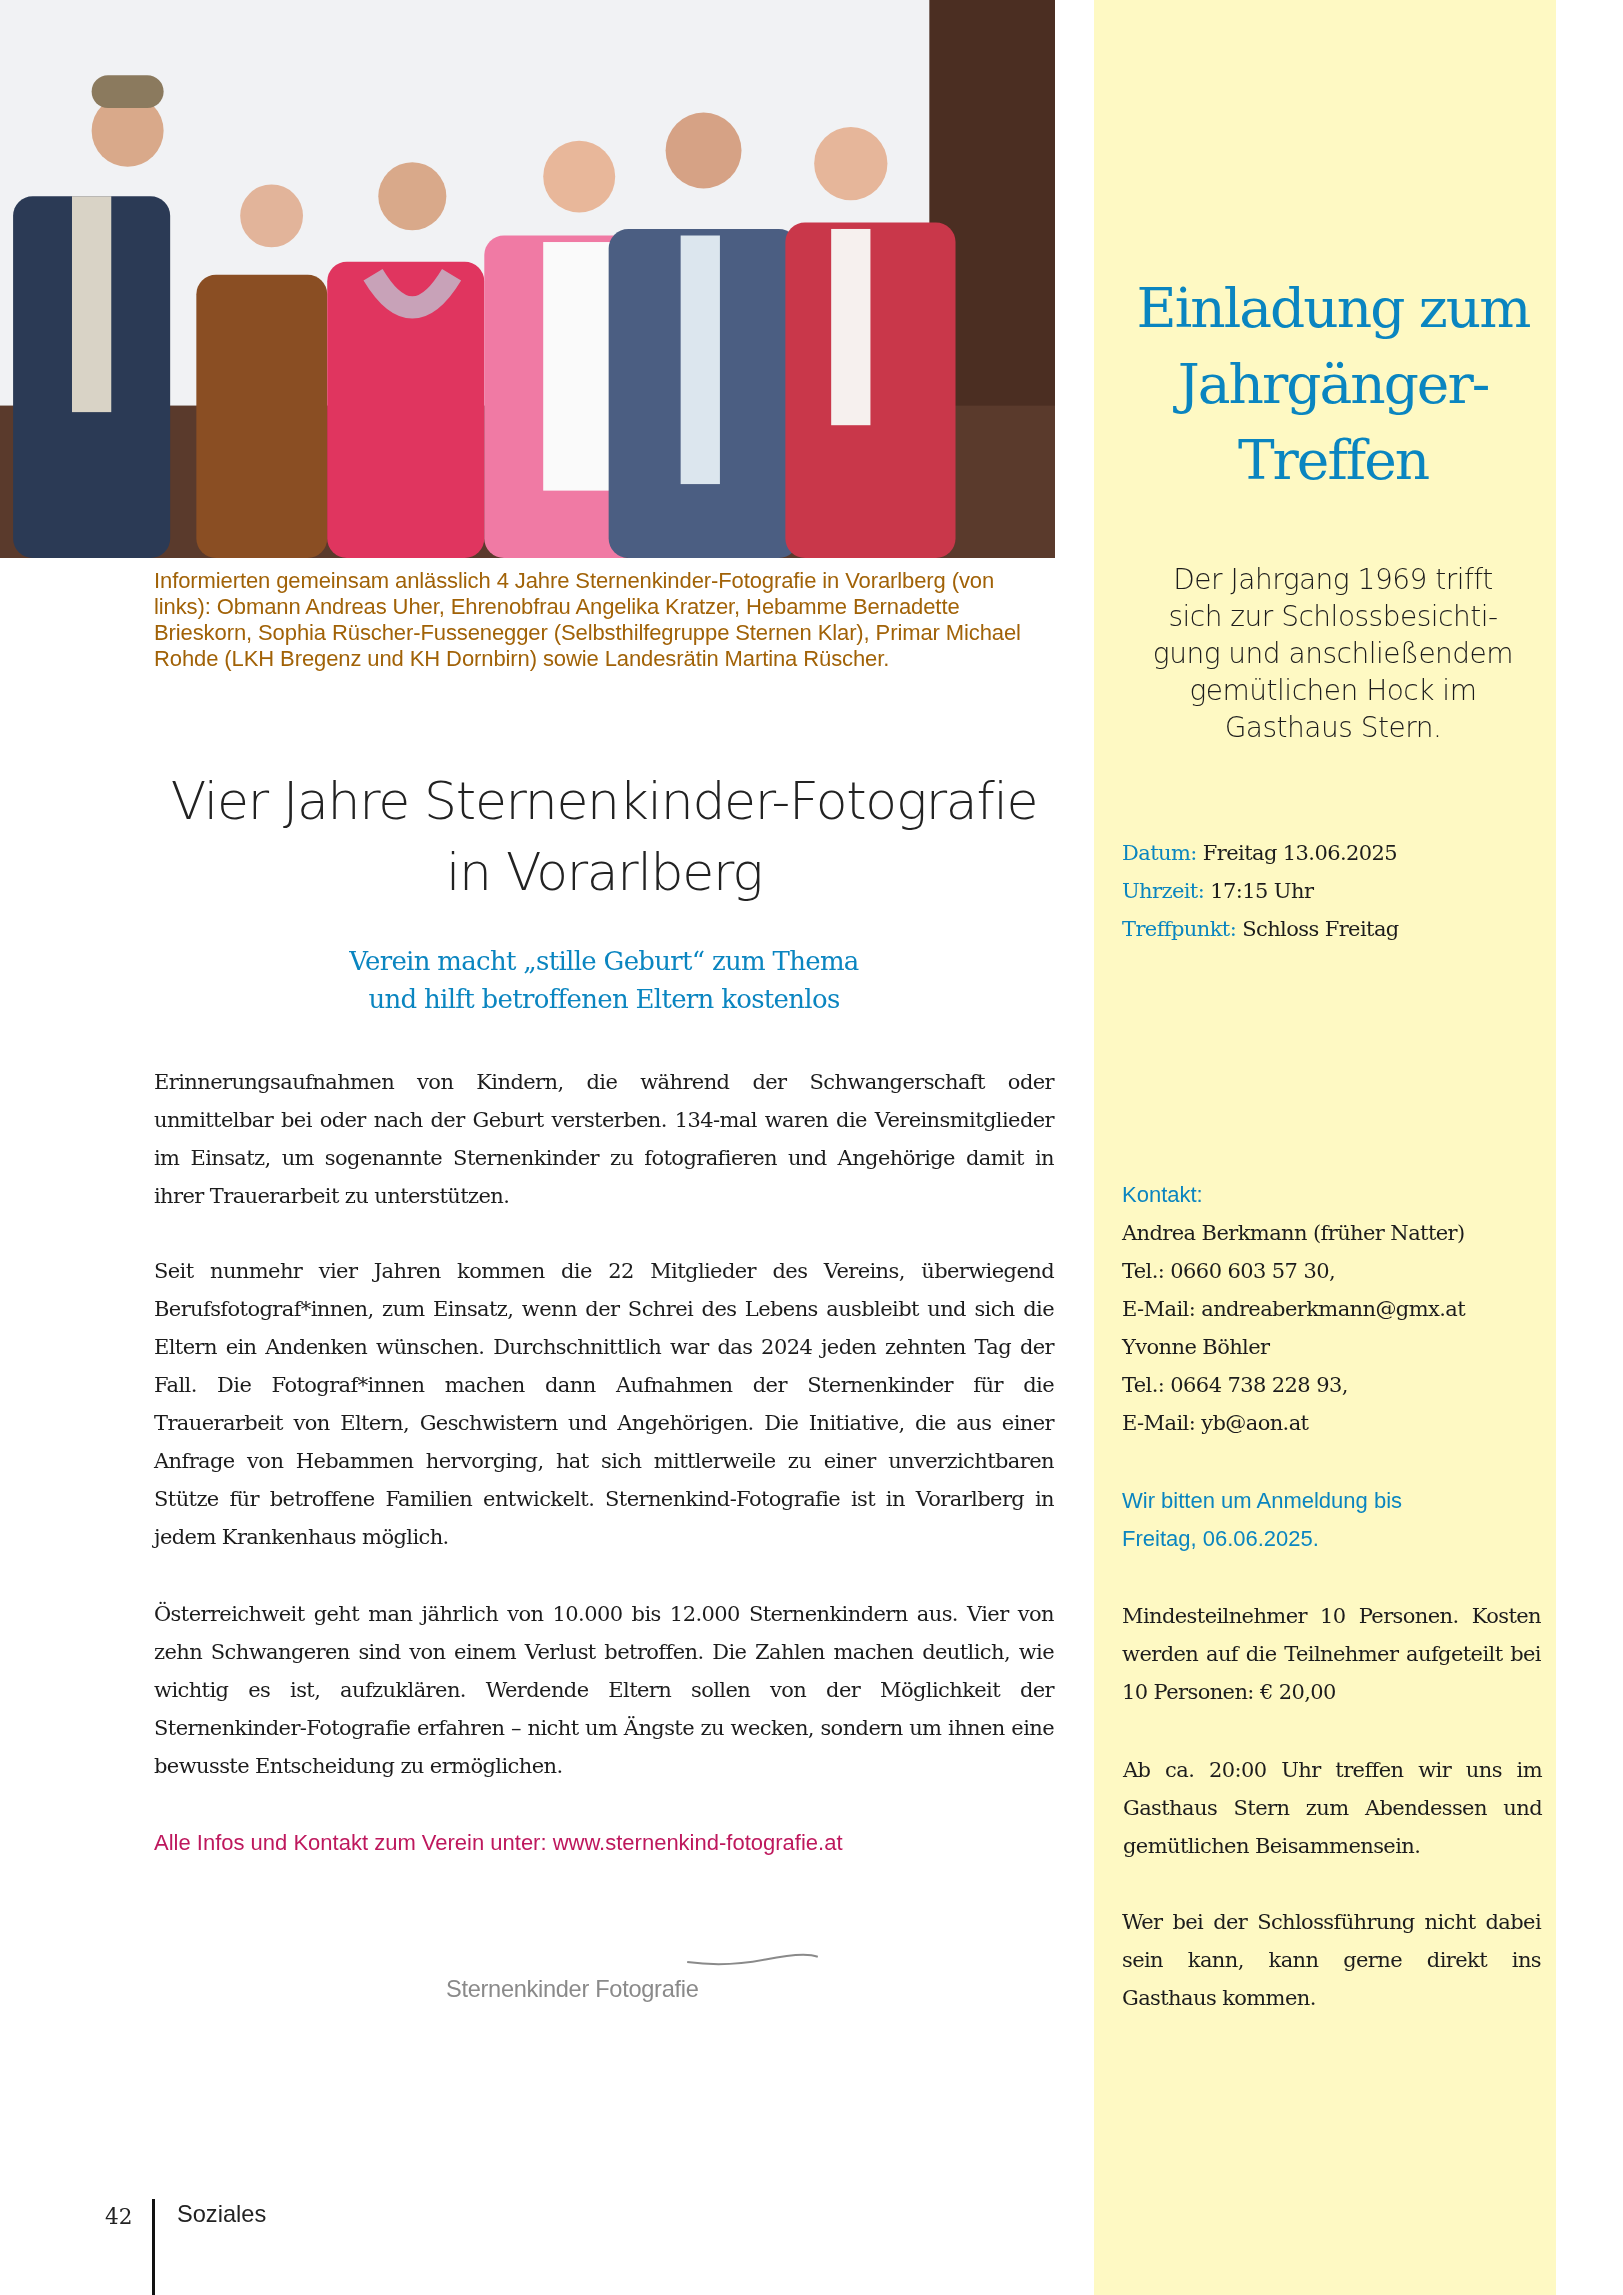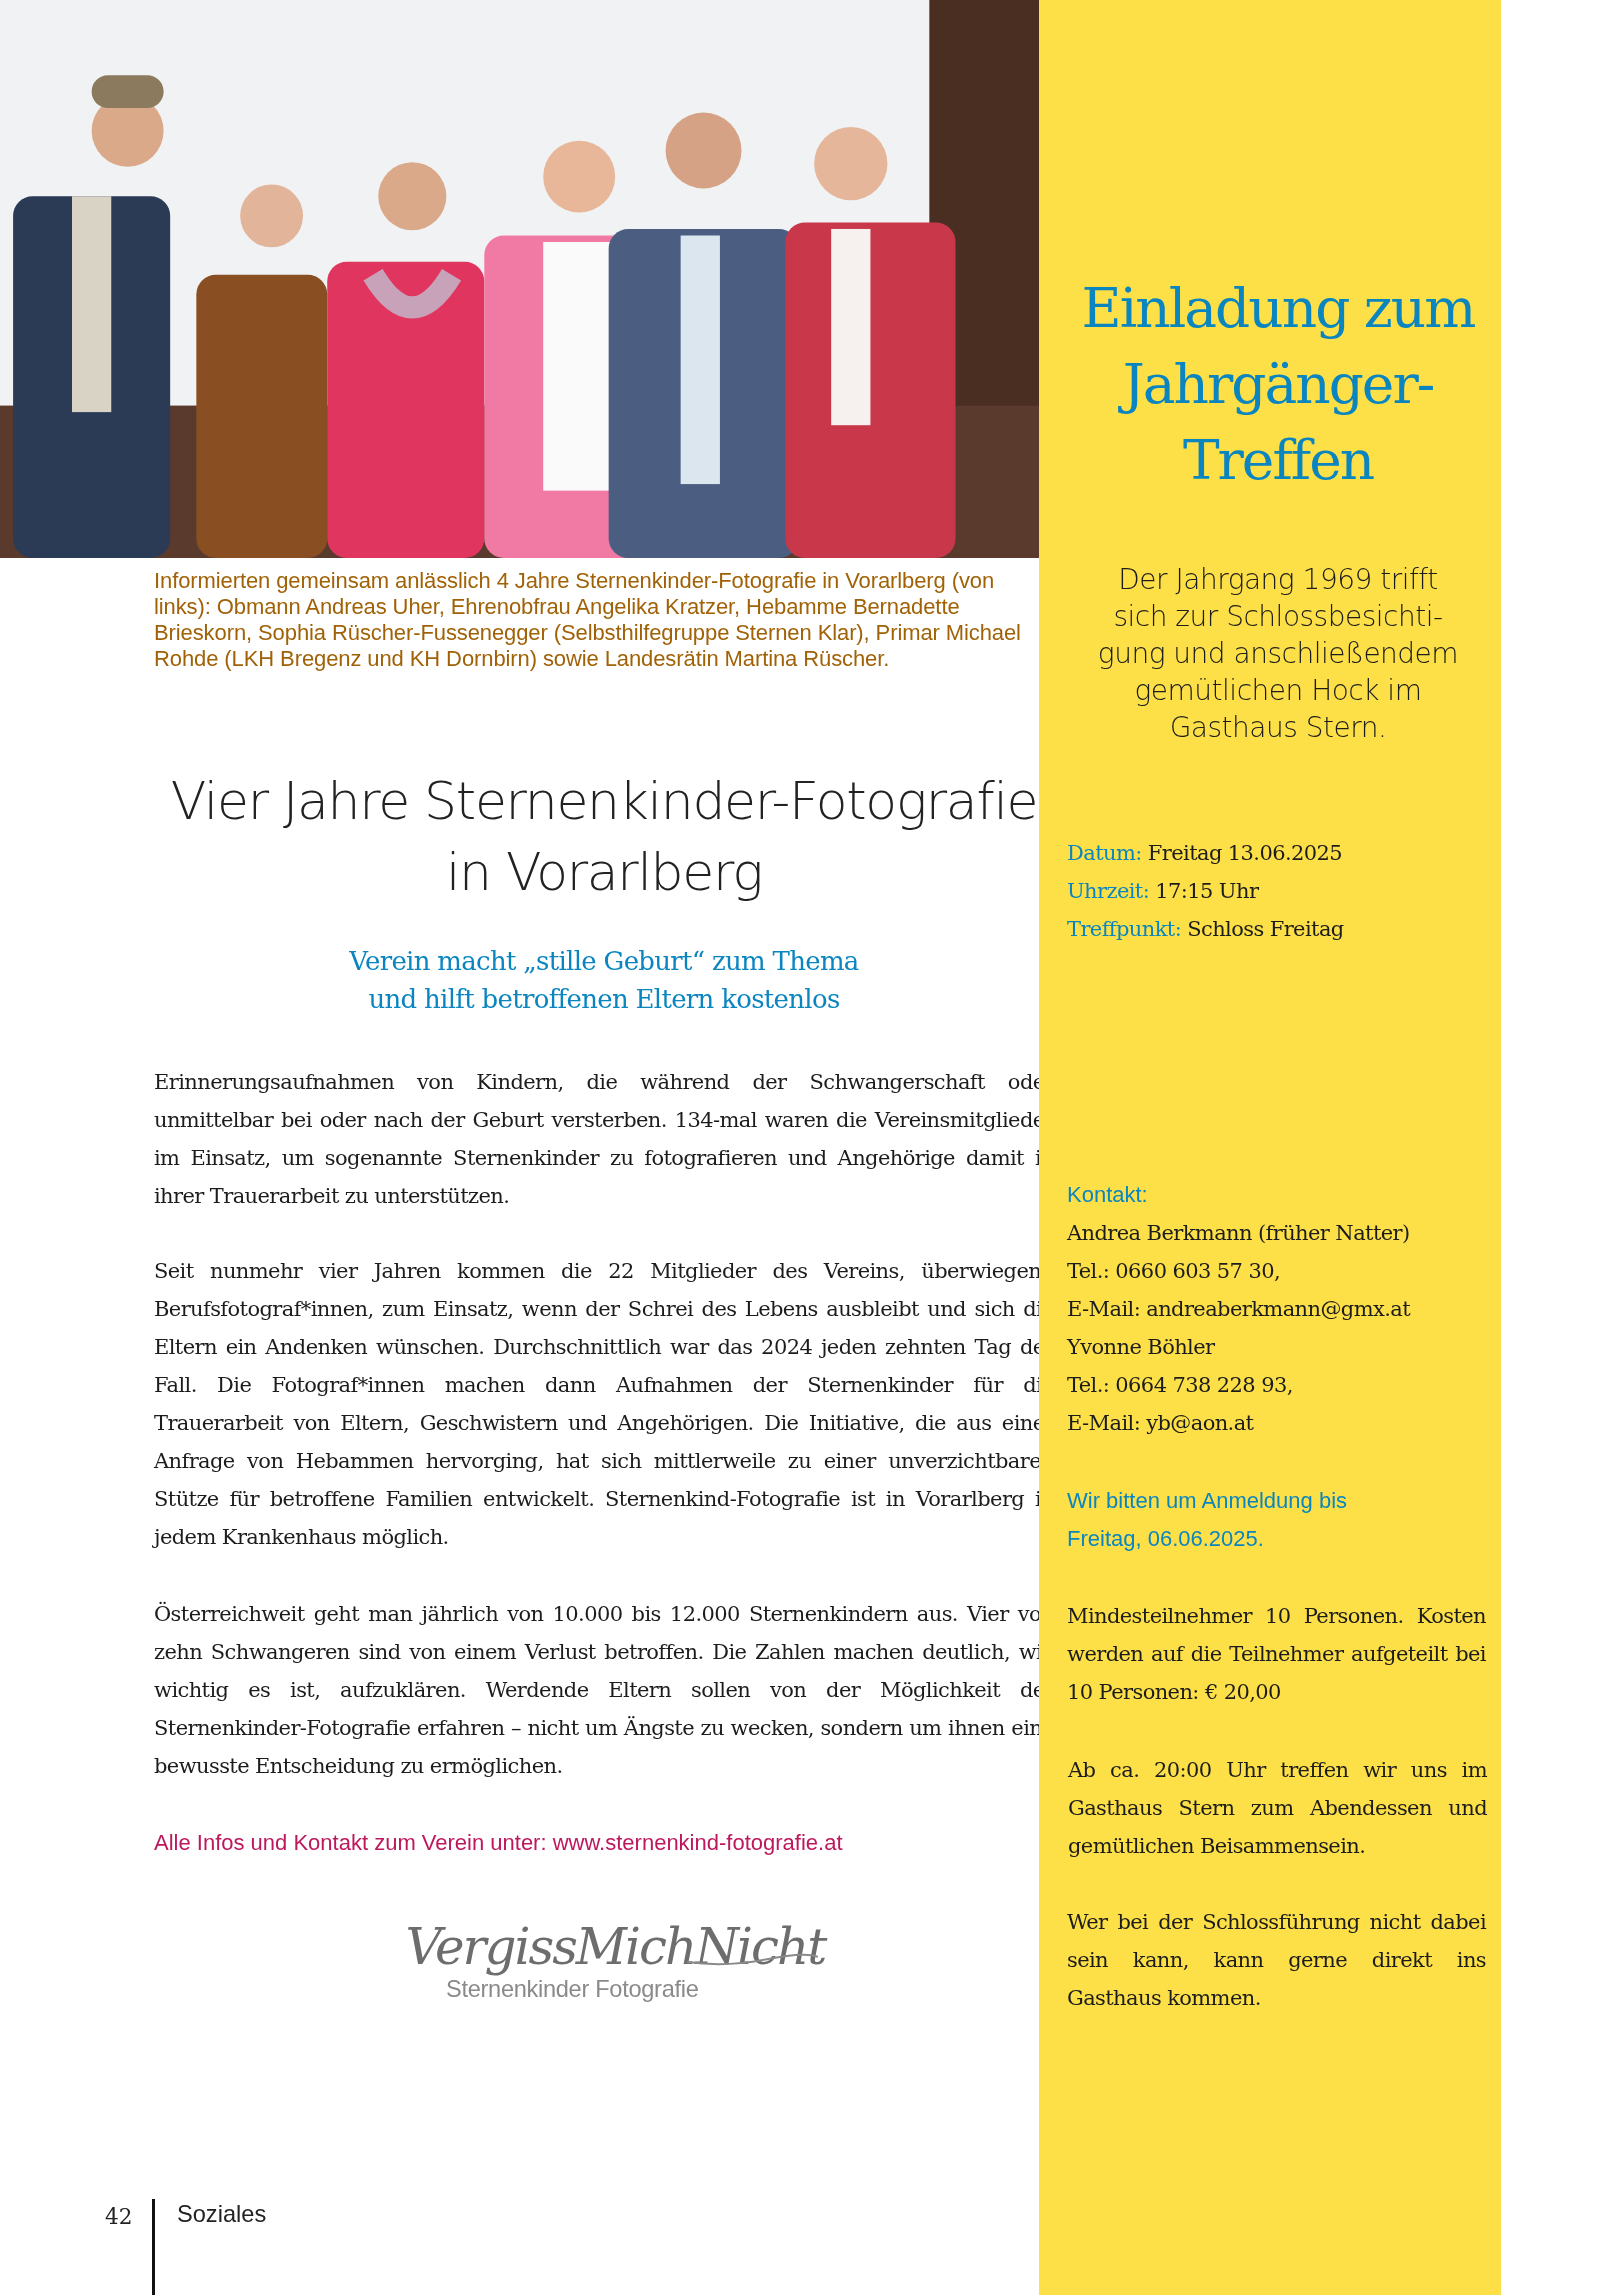--- a/index.html
+++ b/index.html
@@ -70,7 +70,7 @@
       font-family: "Liberation Sans", sans-serif; font-size: 23.6px; color: #222;
     }
     .sidebar {
-      position: absolute; left: 1039px; top: 0; width: 462px; height: 2295px; background: #fde047;
+      position: absolute; left: 1094px; top: 0; width: 462px; height: 2295px; background: #fef9c3;
     }
     .sb-title {
       position: absolute; left: 0; top: 270px; width: 478px; text-align: center;

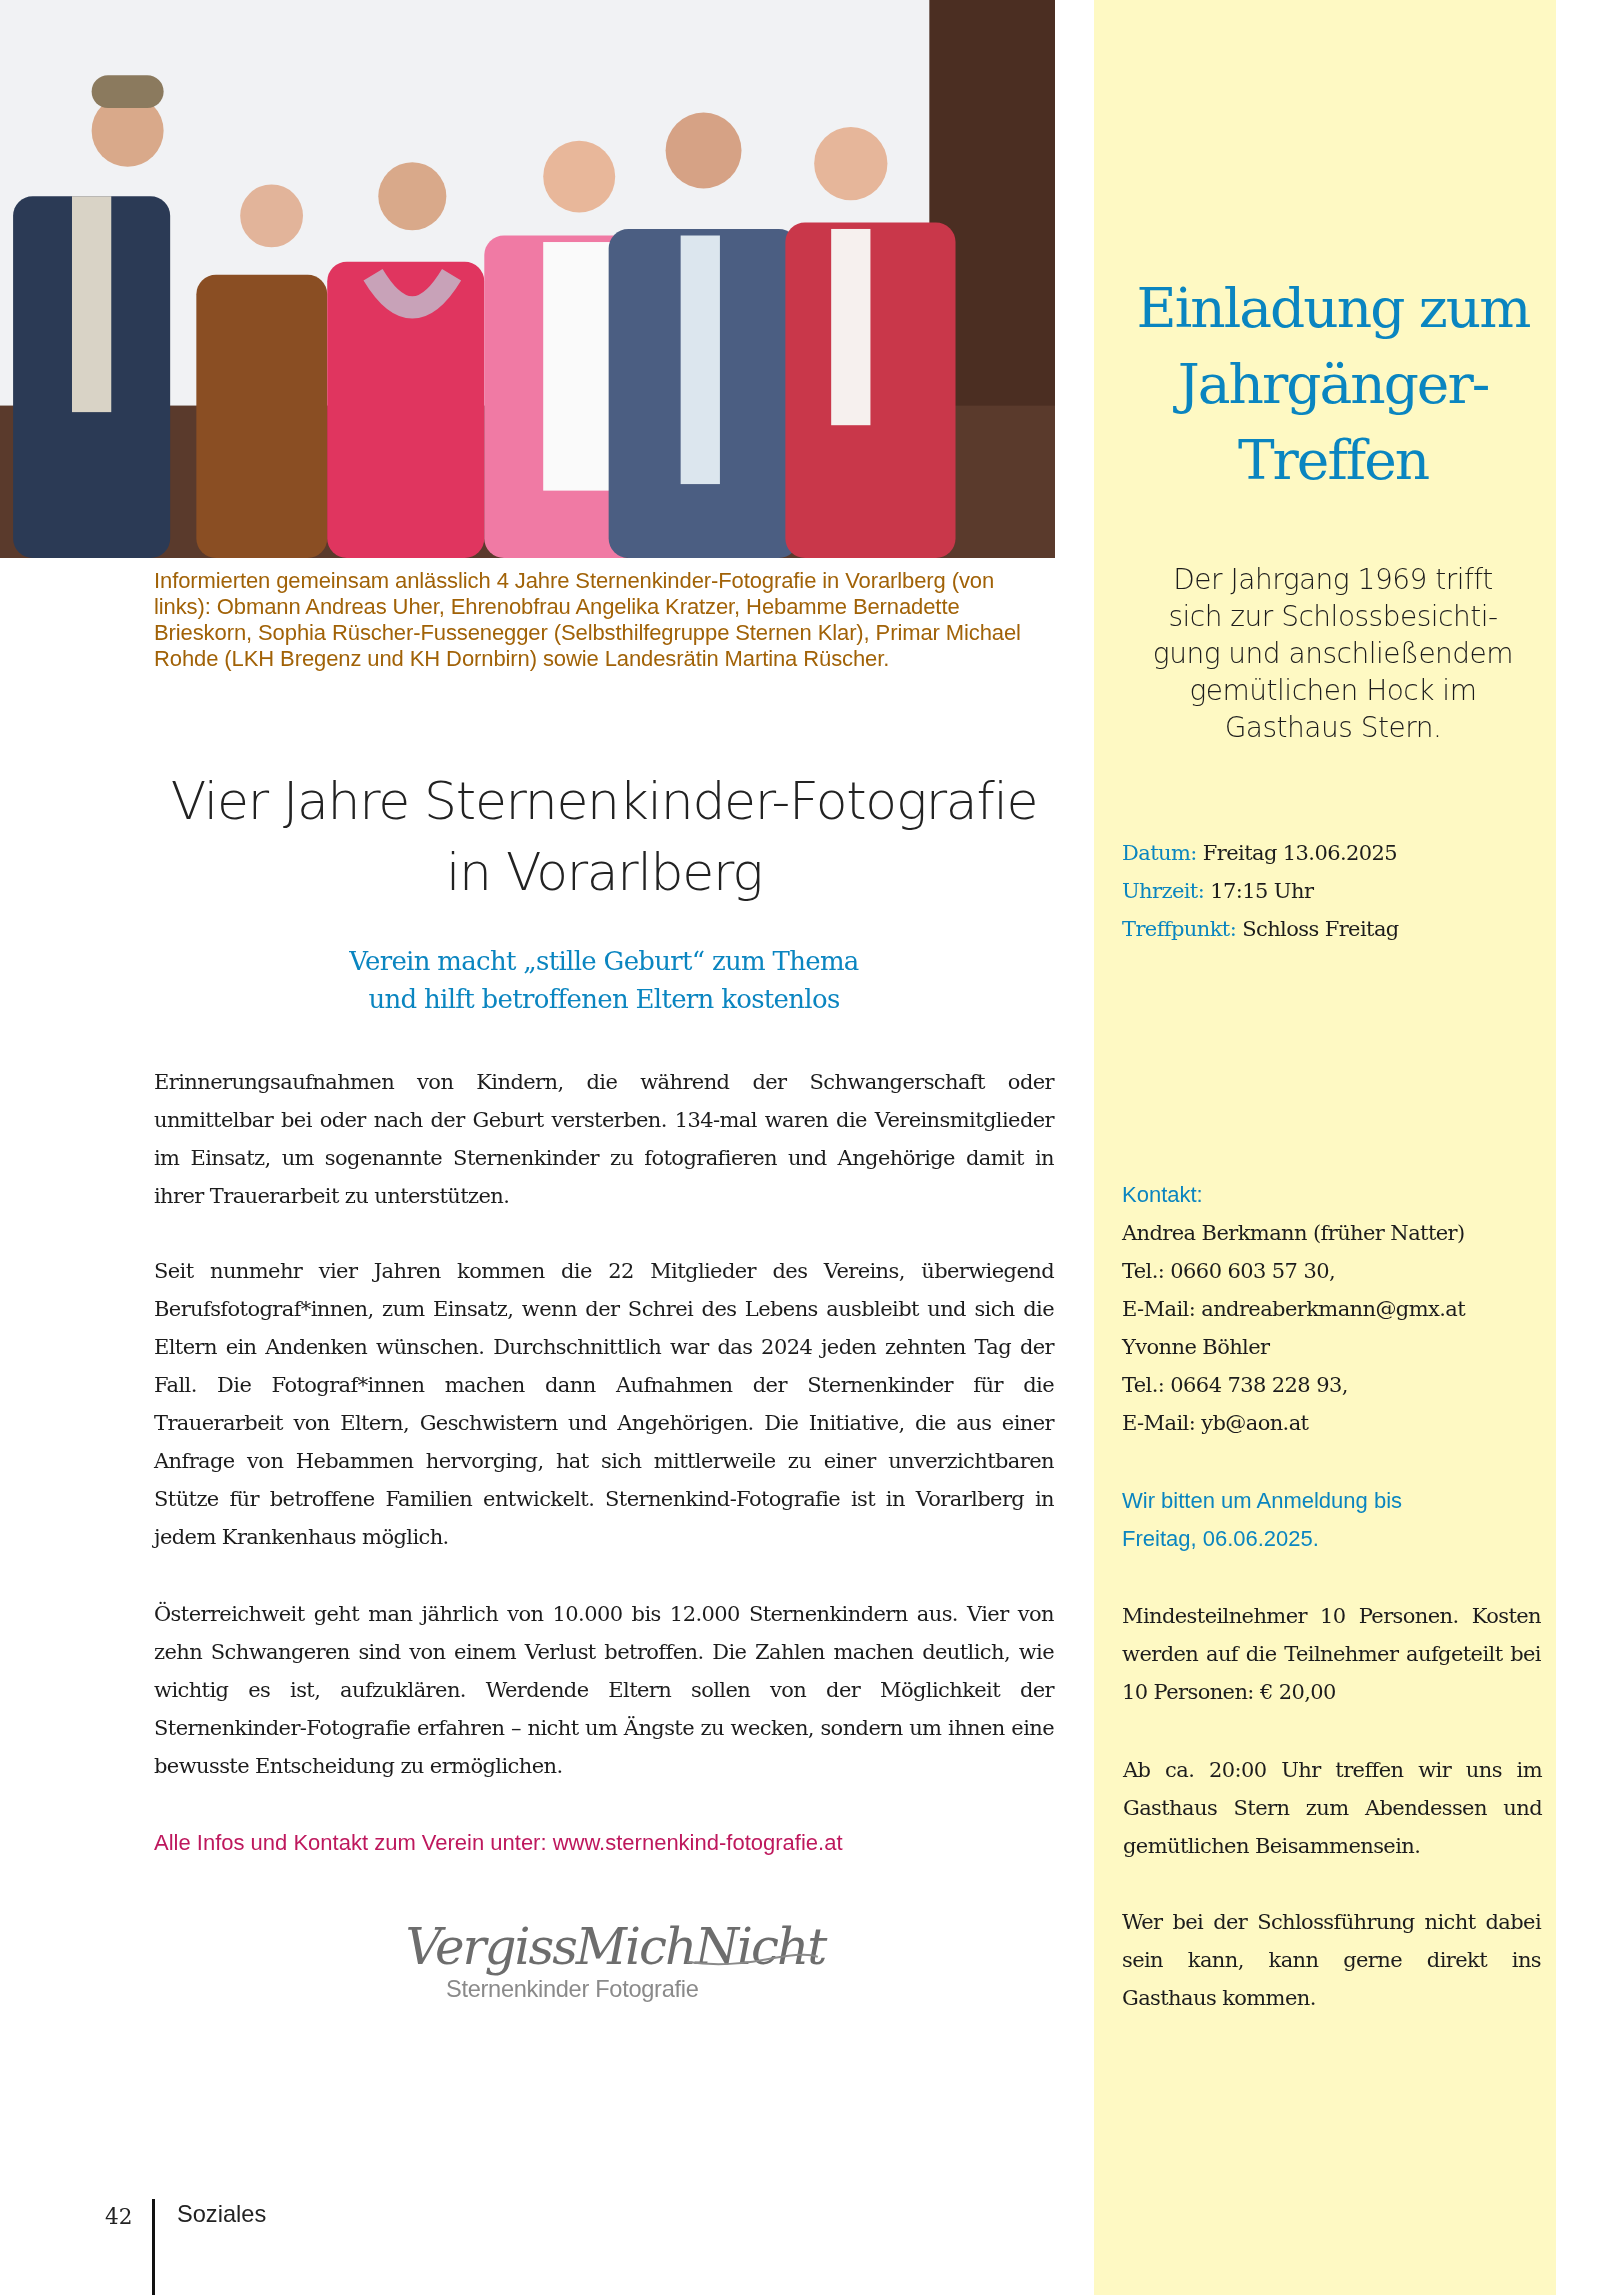--- a/index.html
+++ b/index.html
@@ -158,7 +158,6 @@
 <div class="link-line">Alle Infos und Kontakt zum Verein unter: www.sternenkind-fotografie.at</div>
 
 <div class="logo">
-  <div class="script">VergissMichNicht</div>
   <svg class="swash" viewBox="0 0 200 30">
     <path d="M0 20 Q60 28 120 16 T200 12" stroke="#8a8a8a" stroke-width="3" fill="none"></path>
   </svg>

